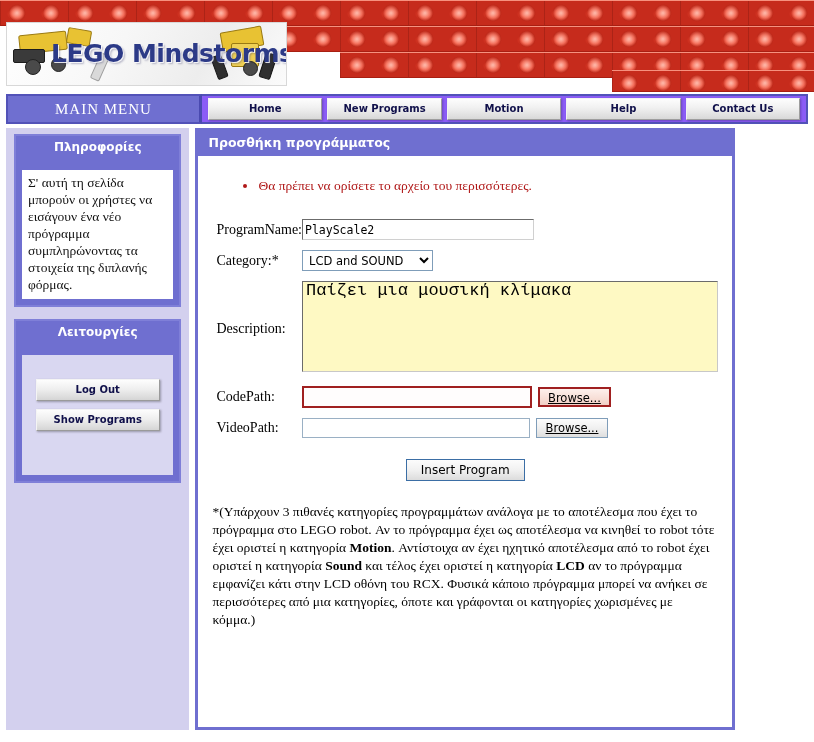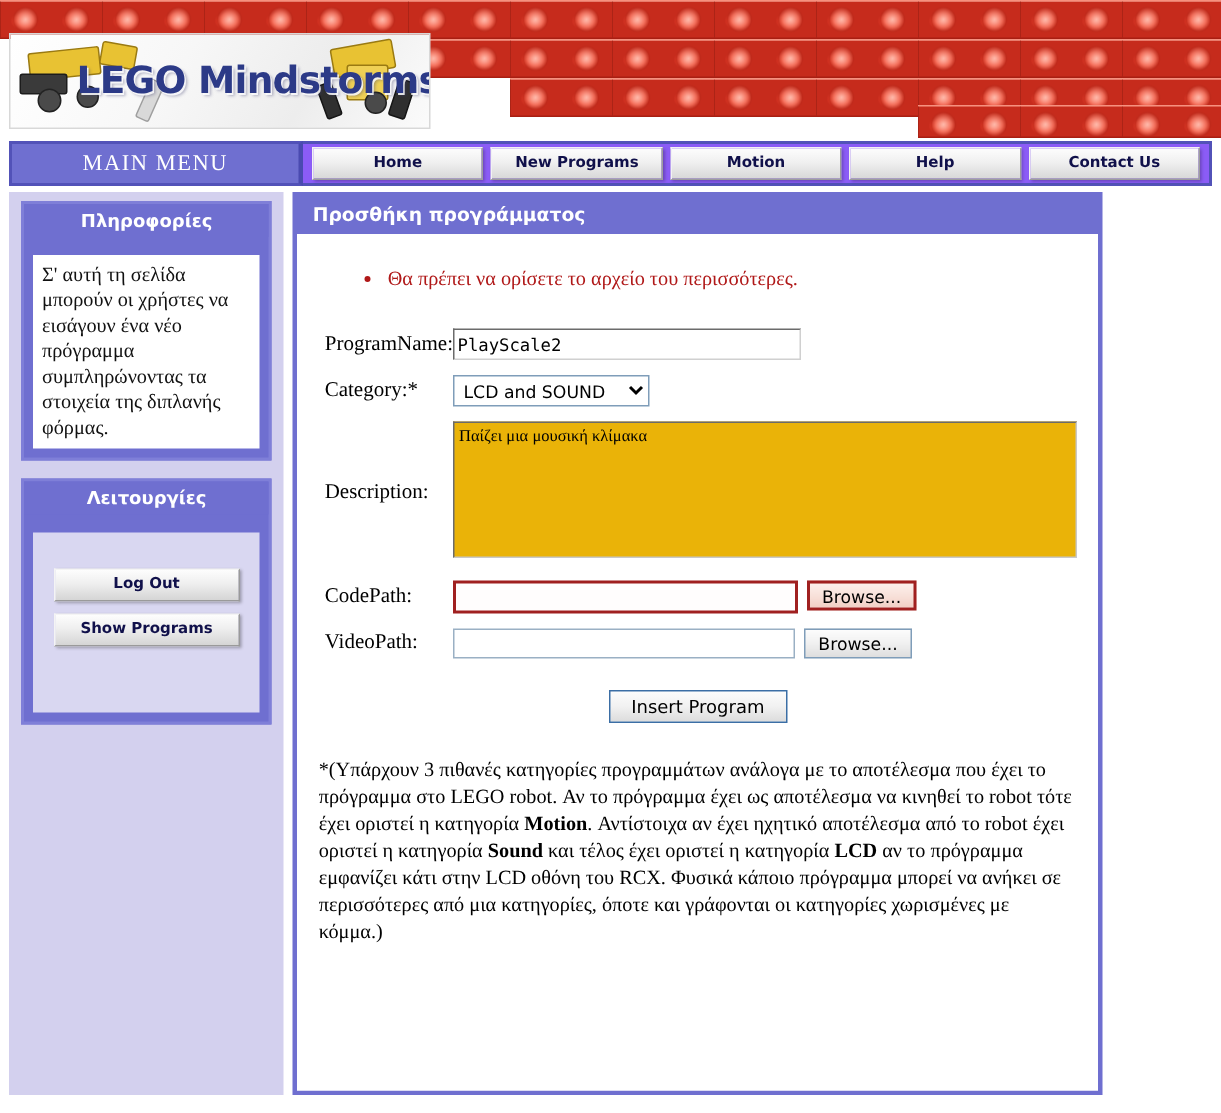--- a/index.html
+++ b/index.html
@@ -310,14 +310,14 @@
   textarea.ta {
     width: 408px;
     height: 85px;
-    font-family: Liberation Serif, serif;
-    font-size: 11px;
+    font-family: Liberation Mono, monospace;
+    font-size: 17px;
     padding: 2px 3px;
     border: 1px solid #6b6b6b;
     border-right-color: #c8c8c8;
     border-bottom-color: #c8c8c8;
     resize: none;
-    background: #eab308;
+    background: #fef9c3;
     line-height: 14px;
   }
 

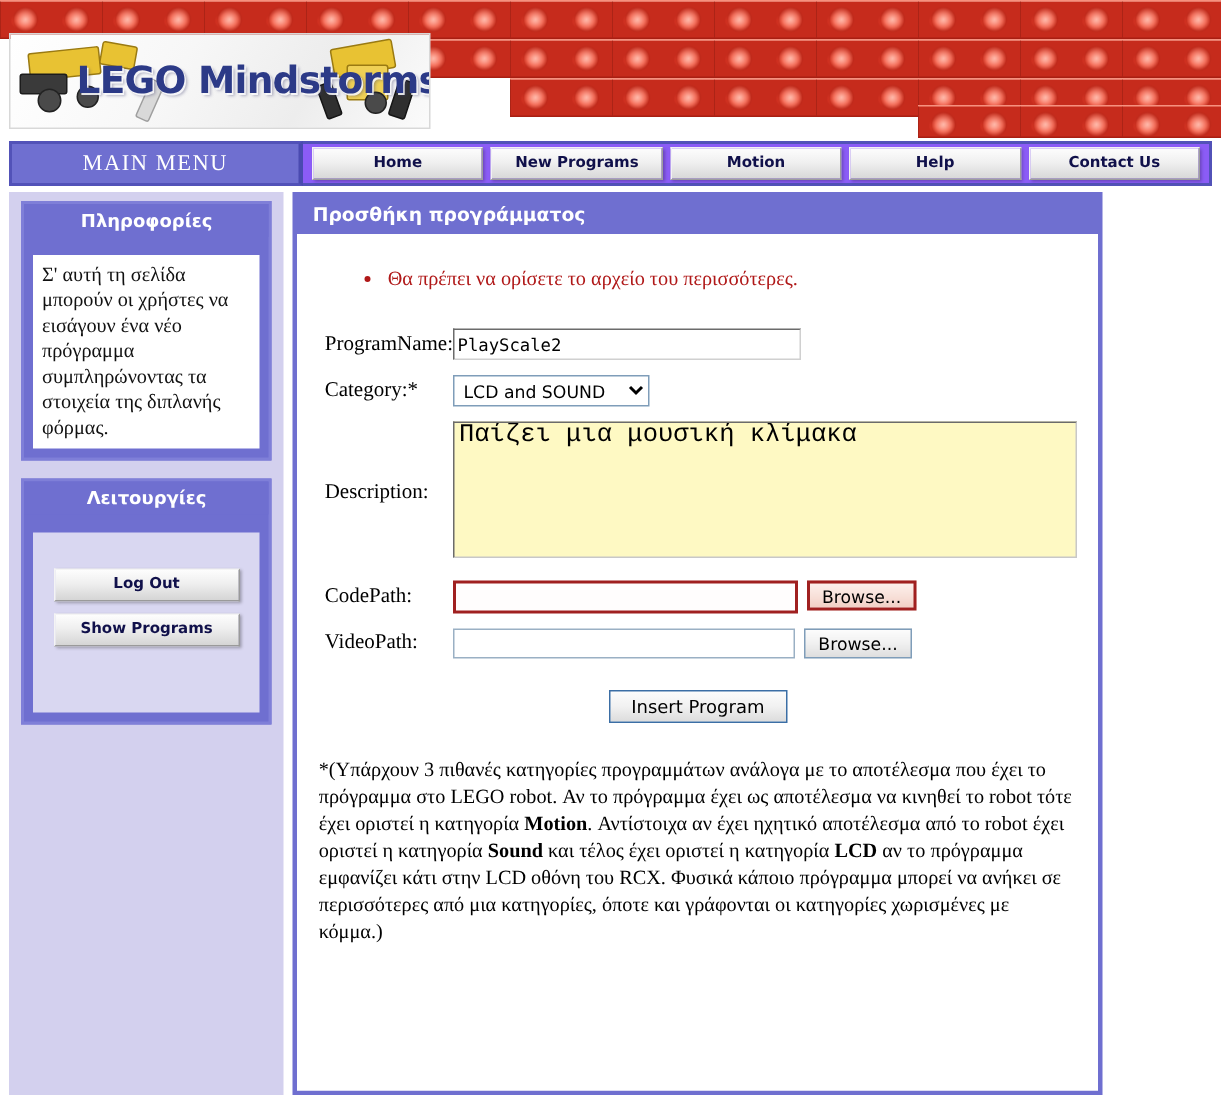--- a/index.html
+++ b/index.html
@@ -321,7 +321,7 @@
     line-height: 14px;
   }
 
-  .fileline { display: flex; align-items: flex-start; }
+  .fileline { display: flex; align-items: center; text-decoration: underline; }
   .fileline input.fpath {
     width: 222px;
     height: 16px;

